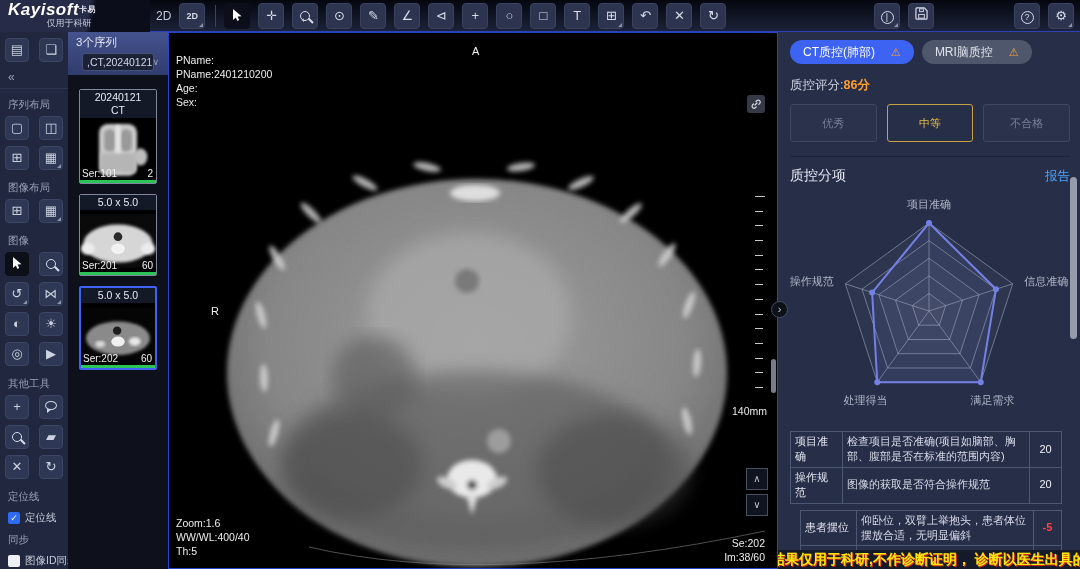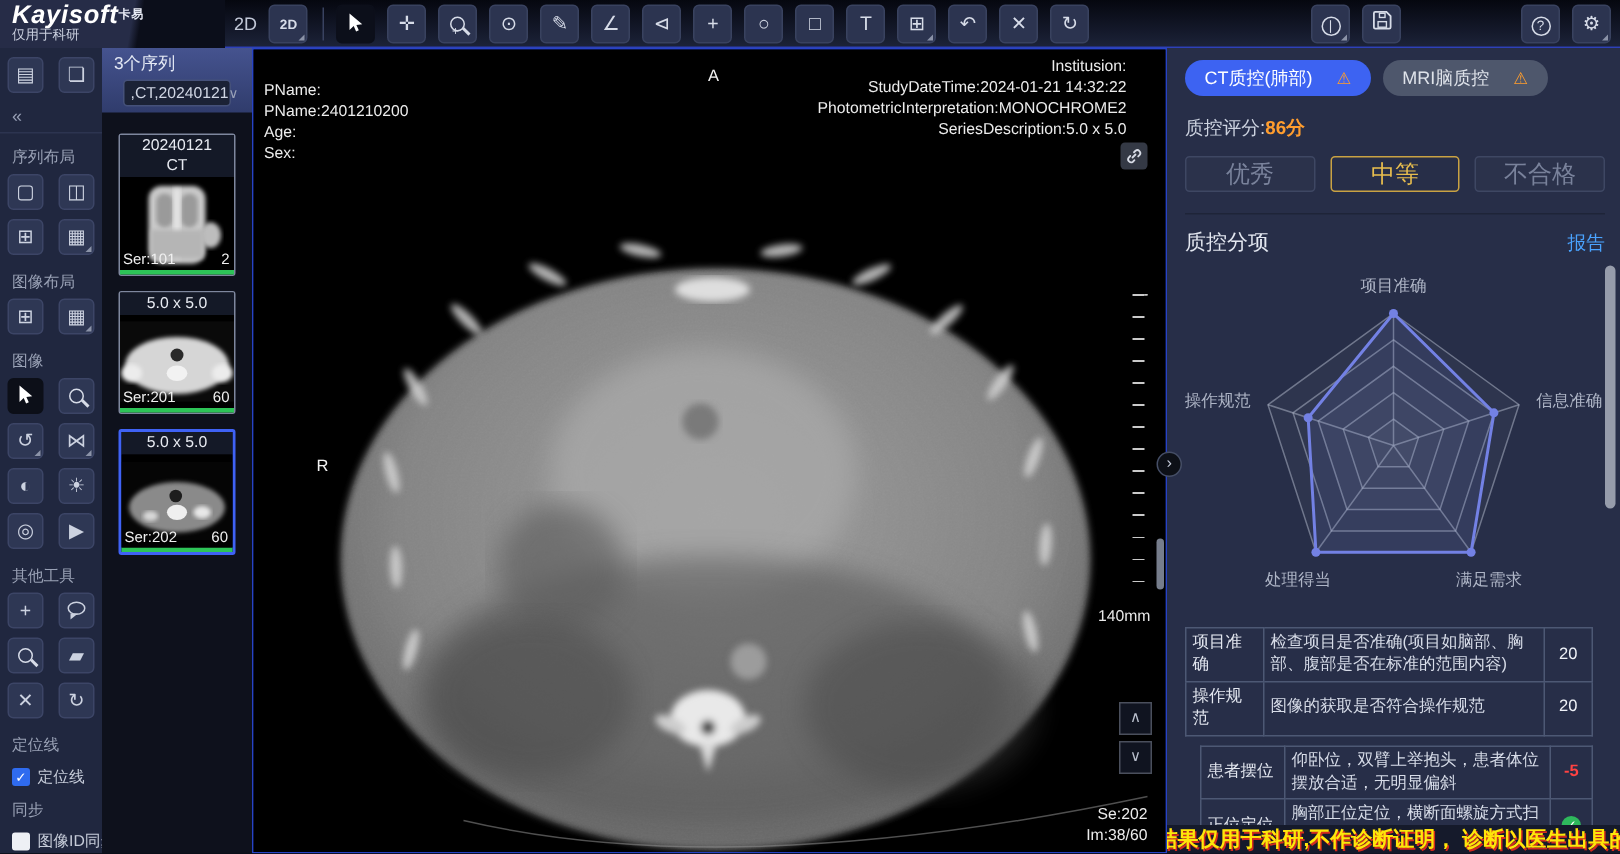--- a/index.html
+++ b/index.html
@@ -15,7 +15,7 @@
     background:linear-gradient(100deg,#262c47 0 58%,#0b0e1a 62%); position:relative; }
   .brand { color:#fff; font-size:17px; font-weight:bold; font-style:italic; letter-spacing:.5px; line-height:17px; }
   .brand-suffix { font-size:8px; font-style:normal; vertical-align:top; color:#e8ebf5; }
-  .tagline { color:#c9cfde; font-size:9px; text-align:left; padding-right:14px; line-height:10px; }
+  .tagline { color:#c9cfde; font-size:9px; text-align:center; padding-right:14px; line-height:10px; }
   .mode2d { color:#c3c9d8; font-size:12px; margin:0 8px 0 6px; }
   .tbtn { width:26px; height:26px; margin-right:8px; border-radius:4px; background:#2c3450;
     color:#d7dce8; font-size:13px; line-height:24px; text-align:center; position:relative; flex:0 0 auto;

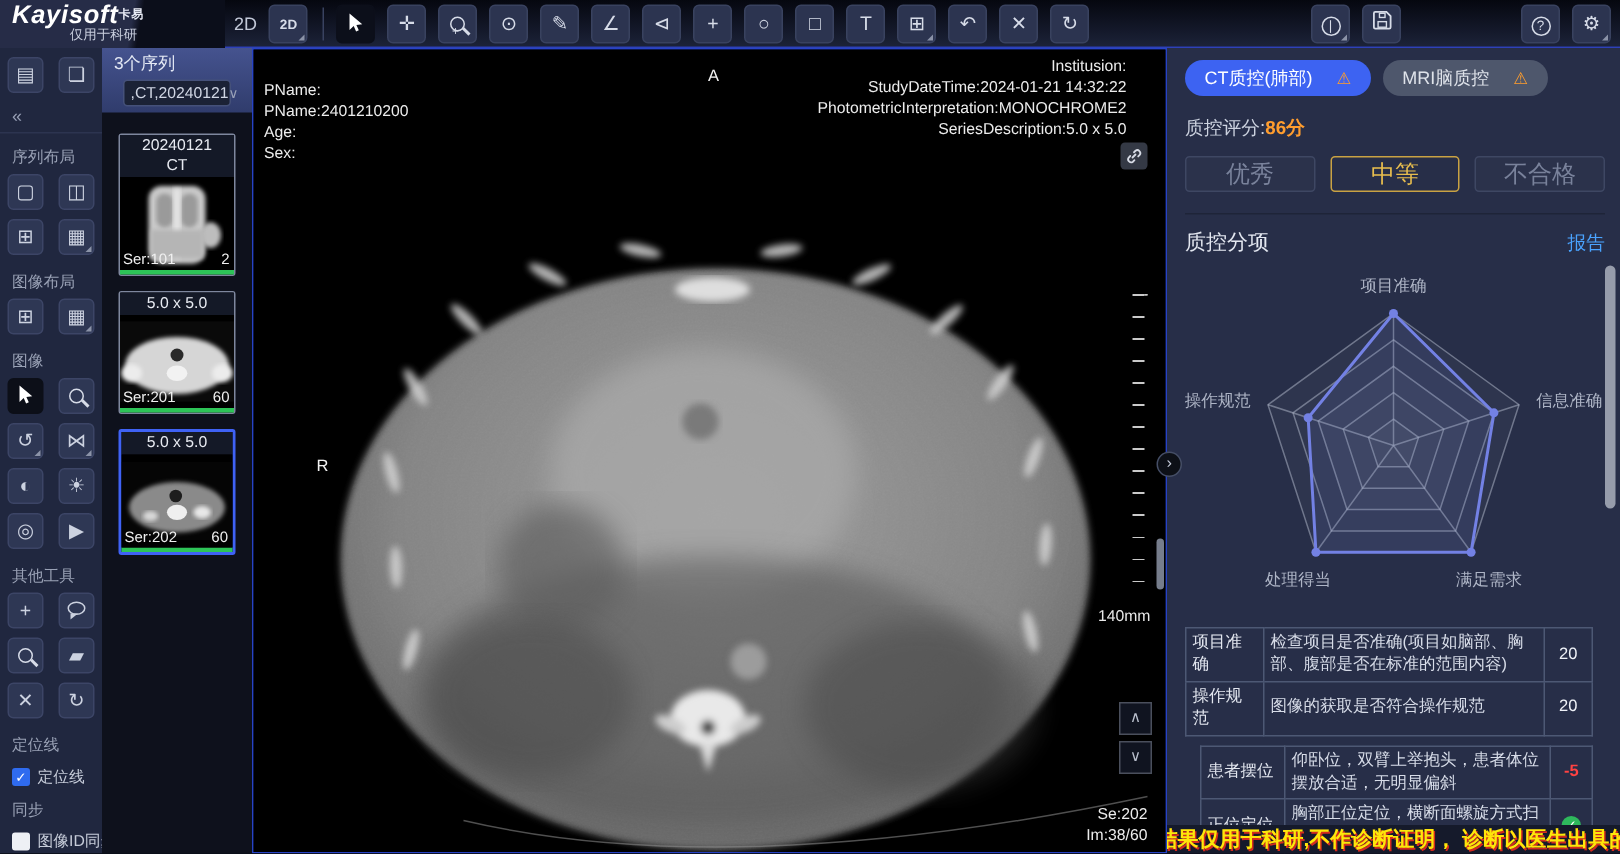--- a/index.html
+++ b/index.html
@@ -403,12 +403,6 @@
     </div>
     <div class="orient" style="left:303px;top:12px">A</div>
     <div class="orient" style="left:42px;top:272px">R</div>
-    <div class="ov ov-tr">
-      <div>Institusion:</div>
-      <div>StudyDateTime:2024-01-21 14:32:22</div>
-      <div>PhotometricInterpretation:MONOCHROME2</div>
-      <div>SeriesDescription:5.0 x 5.0</div>
-    </div>
     <div class="link-btn">
       <svg width="12" height="12" viewBox="0 0 12 12">
         <path d="M5,7 L7,5 M3.5,6 L2.5,7 a2,2 0 0 0 2.8,2.8 L6.3,8.8 M6,3.5 L7,2.5 a2,2 0 0 1 2.8,2.8 L8.8,6.3" stroke="#d8dce6" stroke-width="1.2" fill="none" stroke-linecap="round"></path>

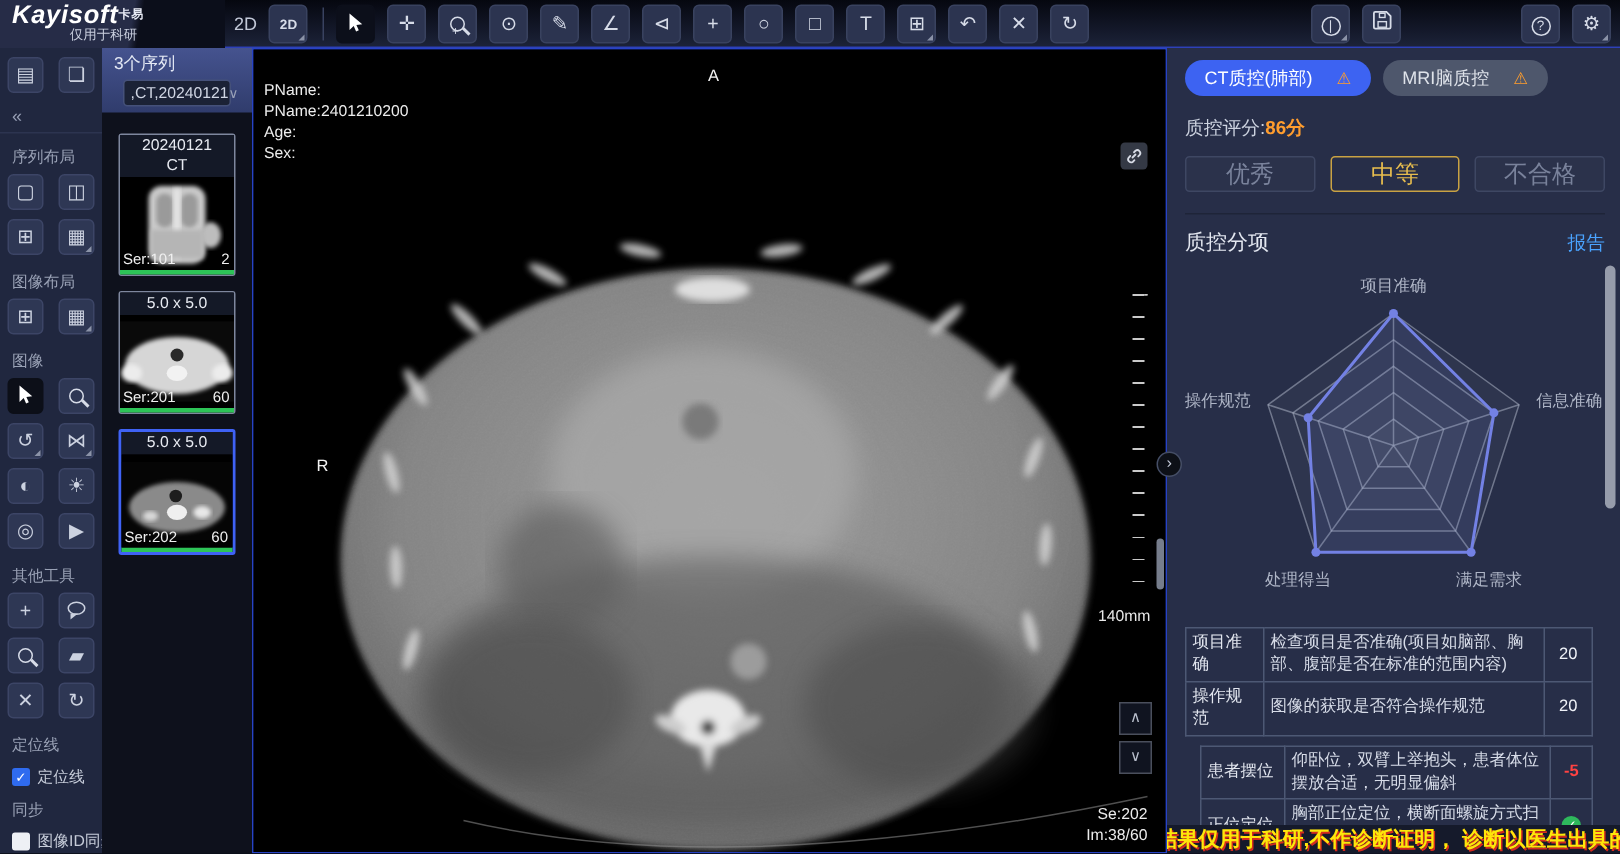--- a/index.html
+++ b/index.html
@@ -116,8 +116,8 @@
   .score-row { margin-top:13px; font-size:12.5px; color:#ccd2df; }
   .score-val { color:#ff9d2e; font-weight:bold; }
   .grades { display:flex; gap:10px; margin-top:10px; }
-  .grade { flex:1; height:24px; border-radius:3px; background:#2b324b; border:1px solid #3e4763;
-    color:#79829b; font-size:16px; display:flex; align-items:center; justify-content:center; cursor:pointer; }
+  .grade { flex:1; height:38px; border-radius:3px; background:#2b324b; border:1px solid #3e4763;
+    color:#79829b; font-size:11px; display:flex; align-items:center; justify-content:center; cursor:pointer; }
   .grade.active { background:#272e48; border-color:#c9a243; color:#e7bd4e; }
   .qc-section-head { display:flex; justify-content:space-between; align-items:center;
     margin-top:14px; padding-top:10px; border-top:1px solid #1e2438; }

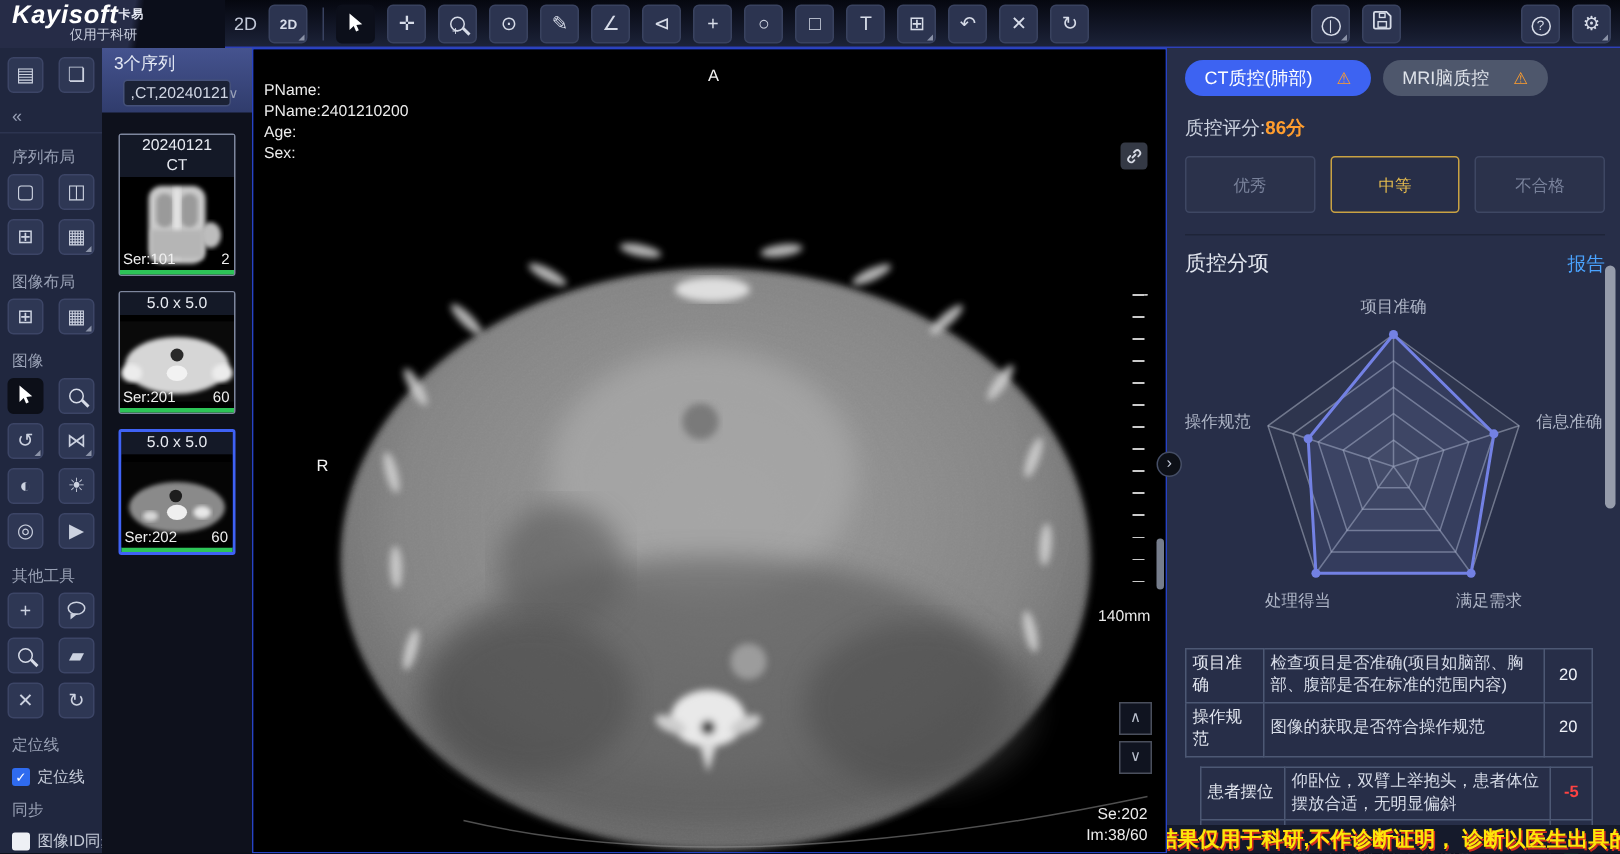--- a/index.html
+++ b/index.html
@@ -420,6 +420,11 @@
       <div class="vp-thumb"></div>
     </div>
 
+    <div class="ov ov-bl">
+      <div>Zoom:1.6</div>
+      <div>WW/WL:400/40</div>
+      <div>Th:5</div>
+    </div>
     <div class="ov ov-br">
       <div>Se:202</div>
       <div>Im:38/60</div>

